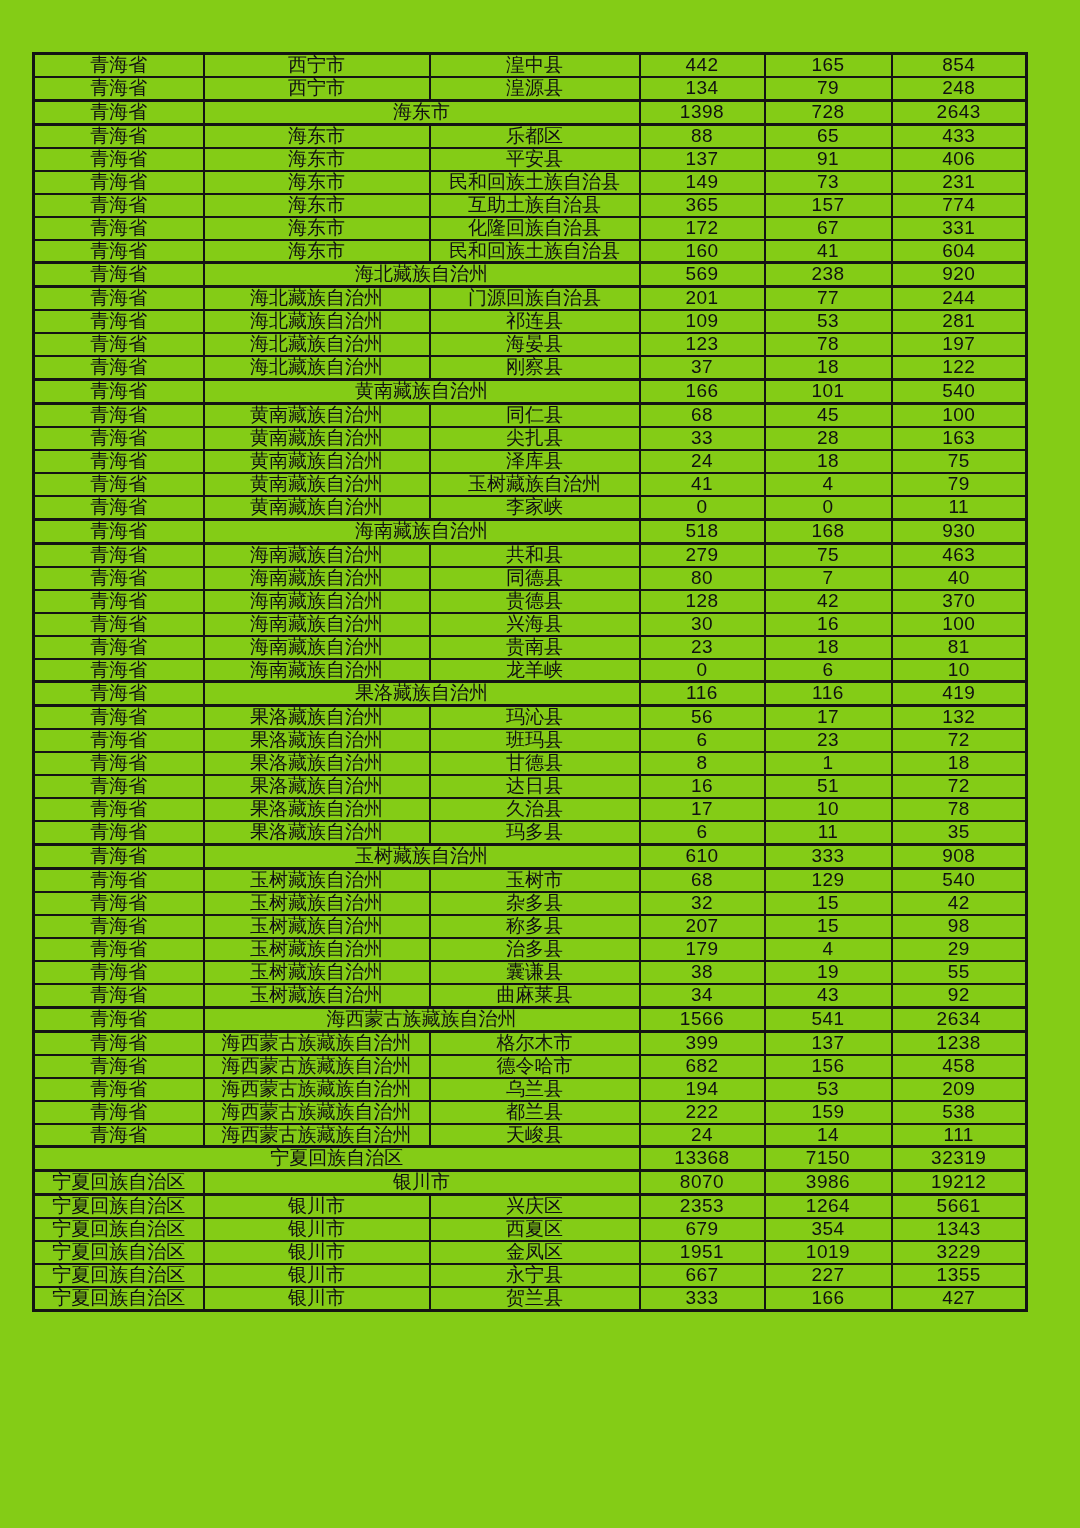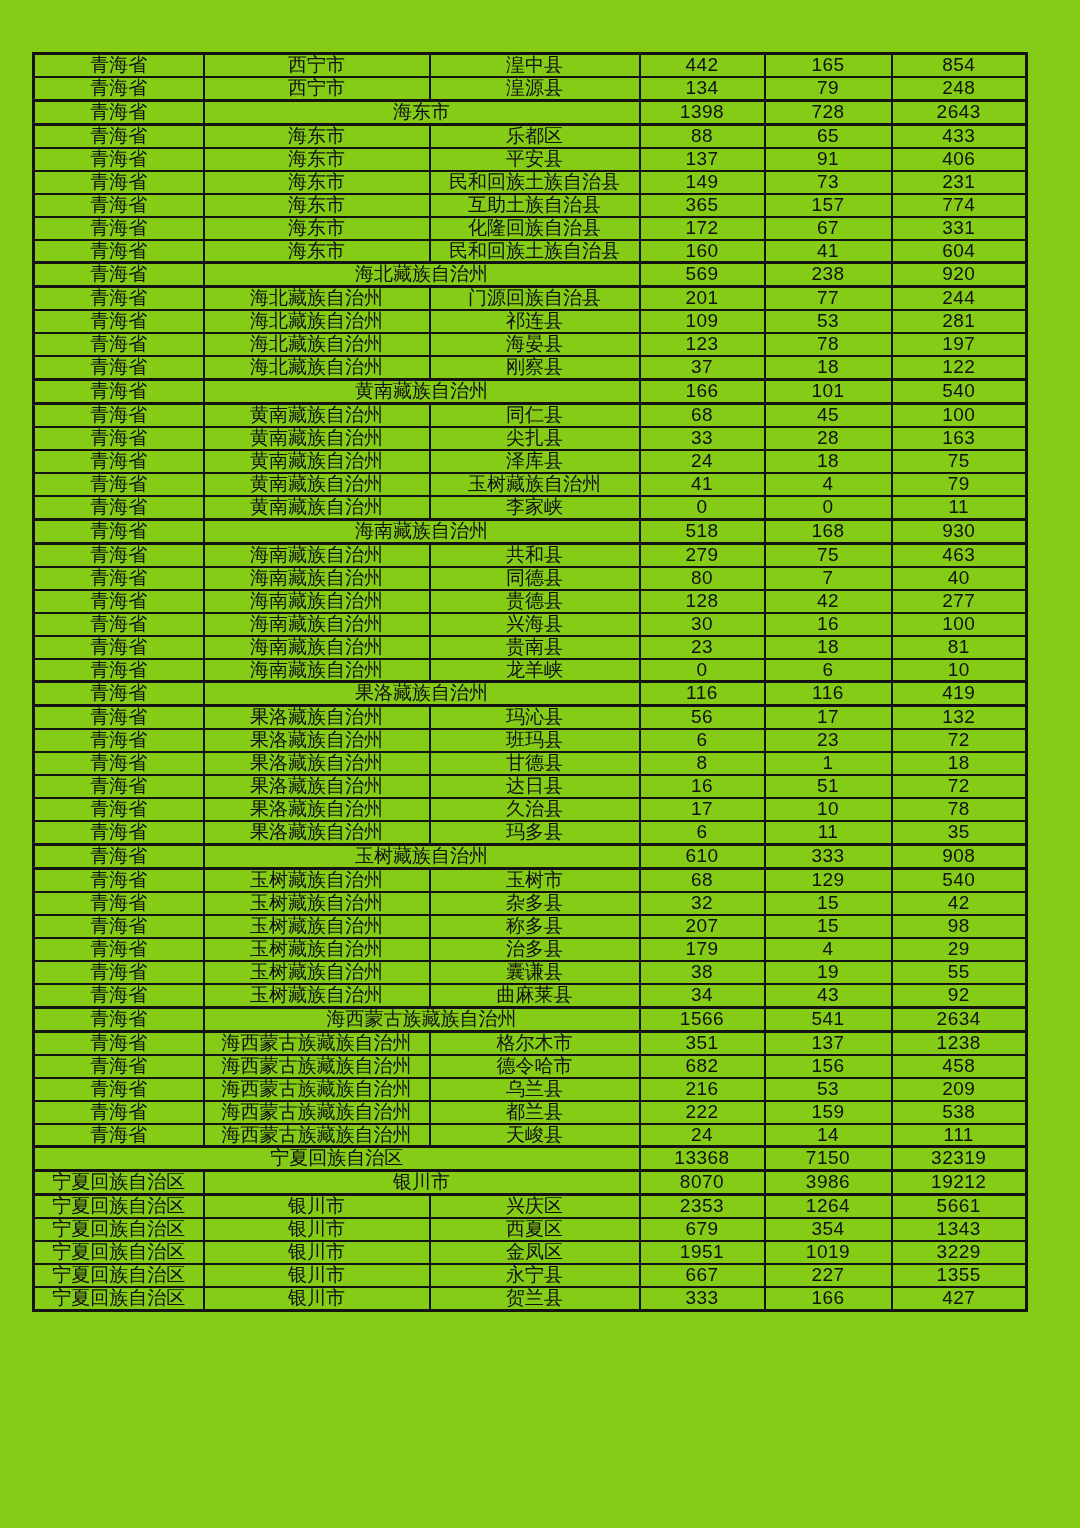--- a/index.html
+++ b/index.html
@@ -243,7 +243,7 @@
           <td class="t">贵德县</td>
           <td class="n">128</td>
           <td class="n">42</td>
-          <td class="n">277</td>
+          <td class="n">370</td>
         </tr>
         <tr>
           <td class="t">青海省</td>

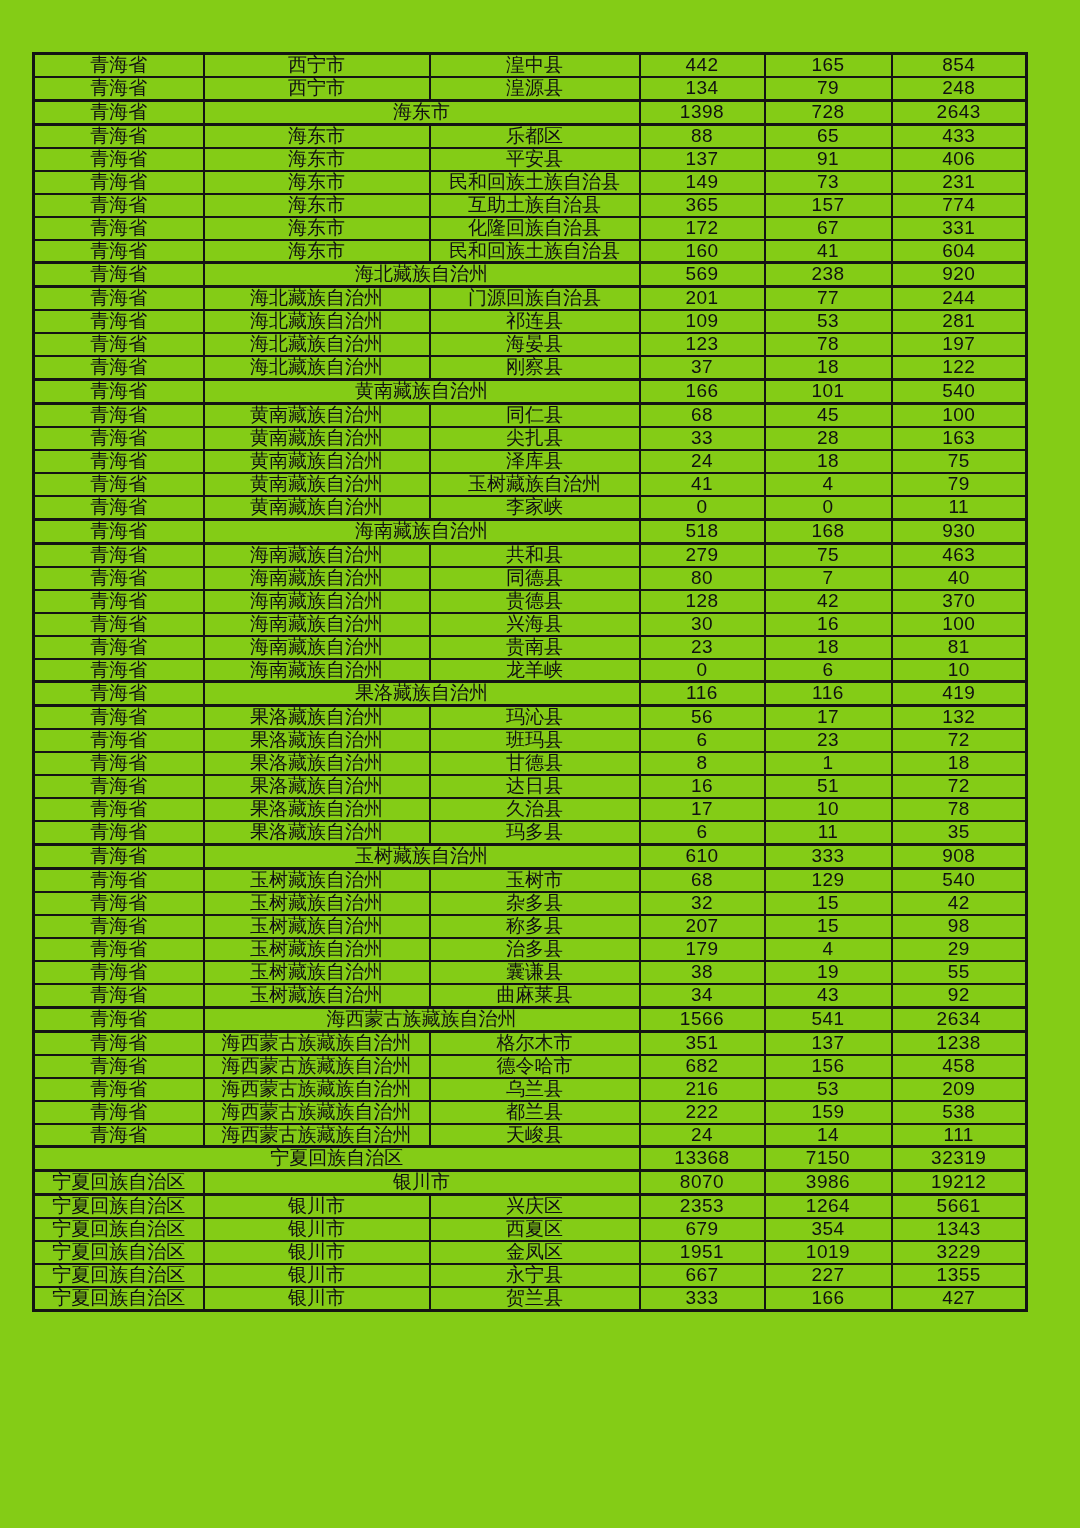--- a/index.html
+++ b/index.html
@@ -390,7 +390,7 @@
           <td class="t">青海省</td>
           <td class="t">海西蒙古族藏族自治州</td>
           <td class="t">格尔木市</td>
-          <td class="n">351</td>
+          <td class="n">399</td>
           <td class="n">137</td>
           <td class="n">1238</td>
         </tr>

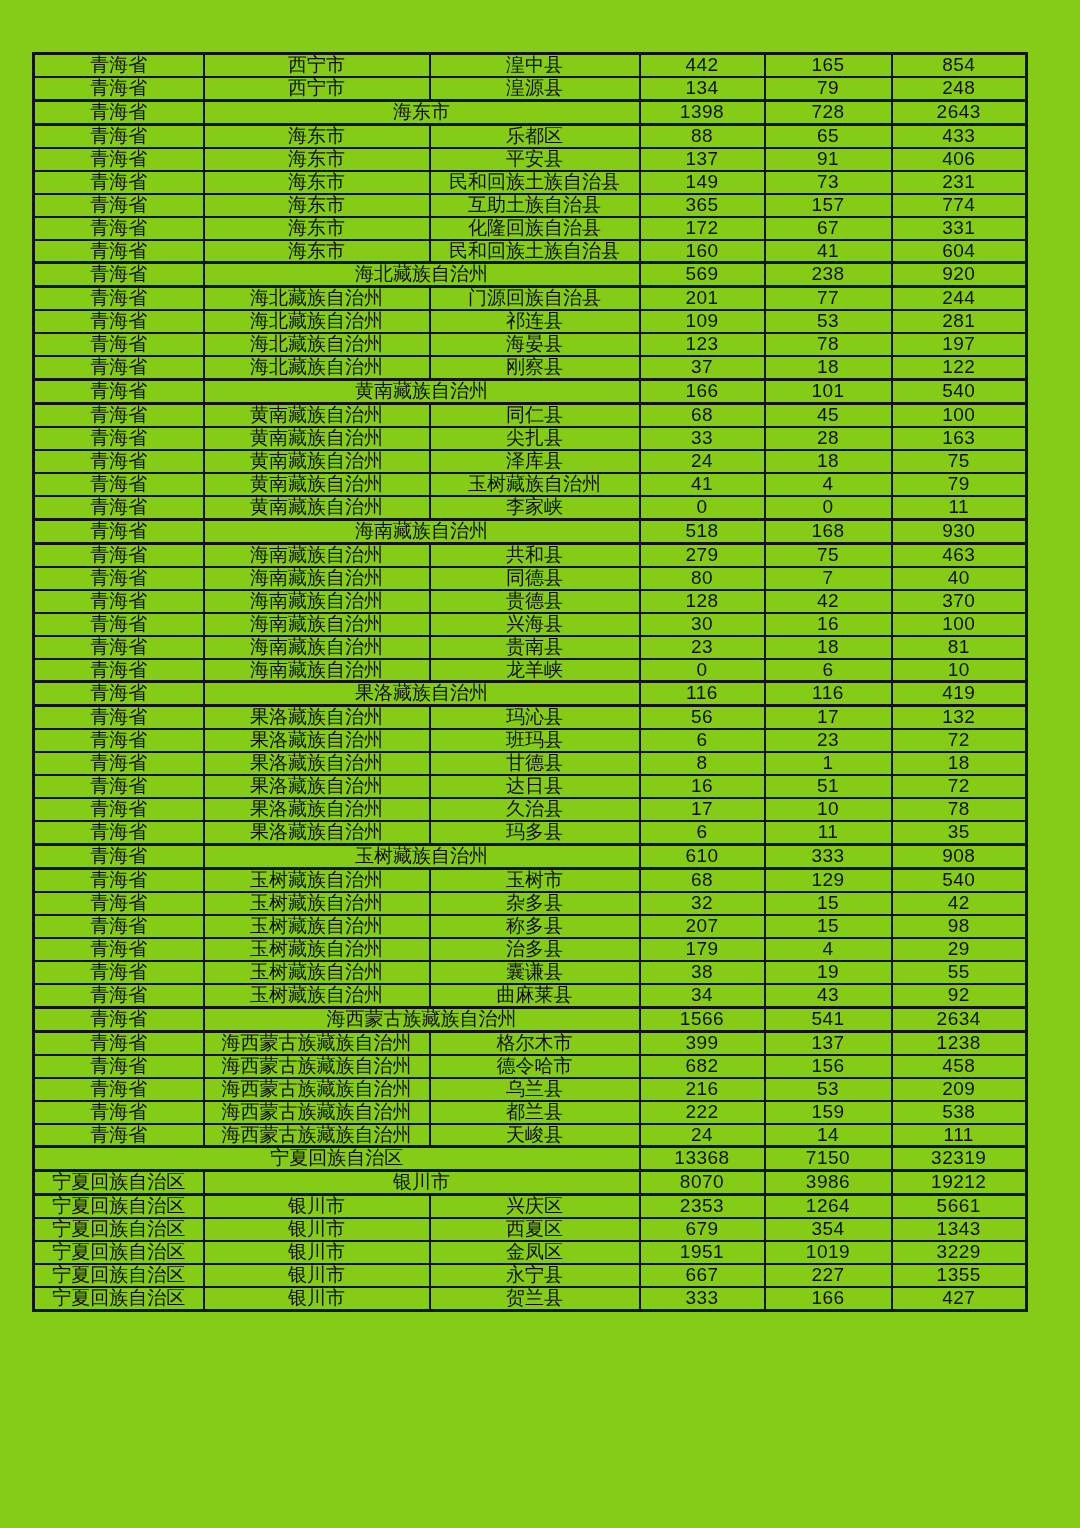--- a/index.html
+++ b/index.html
@@ -406,7 +406,7 @@
           <td class="t">青海省</td>
           <td class="t">海西蒙古族藏族自治州</td>
           <td class="t">乌兰县</td>
-          <td class="n">216</td>
+          <td class="n">194</td>
           <td class="n">53</td>
           <td class="n">209</td>
         </tr>

